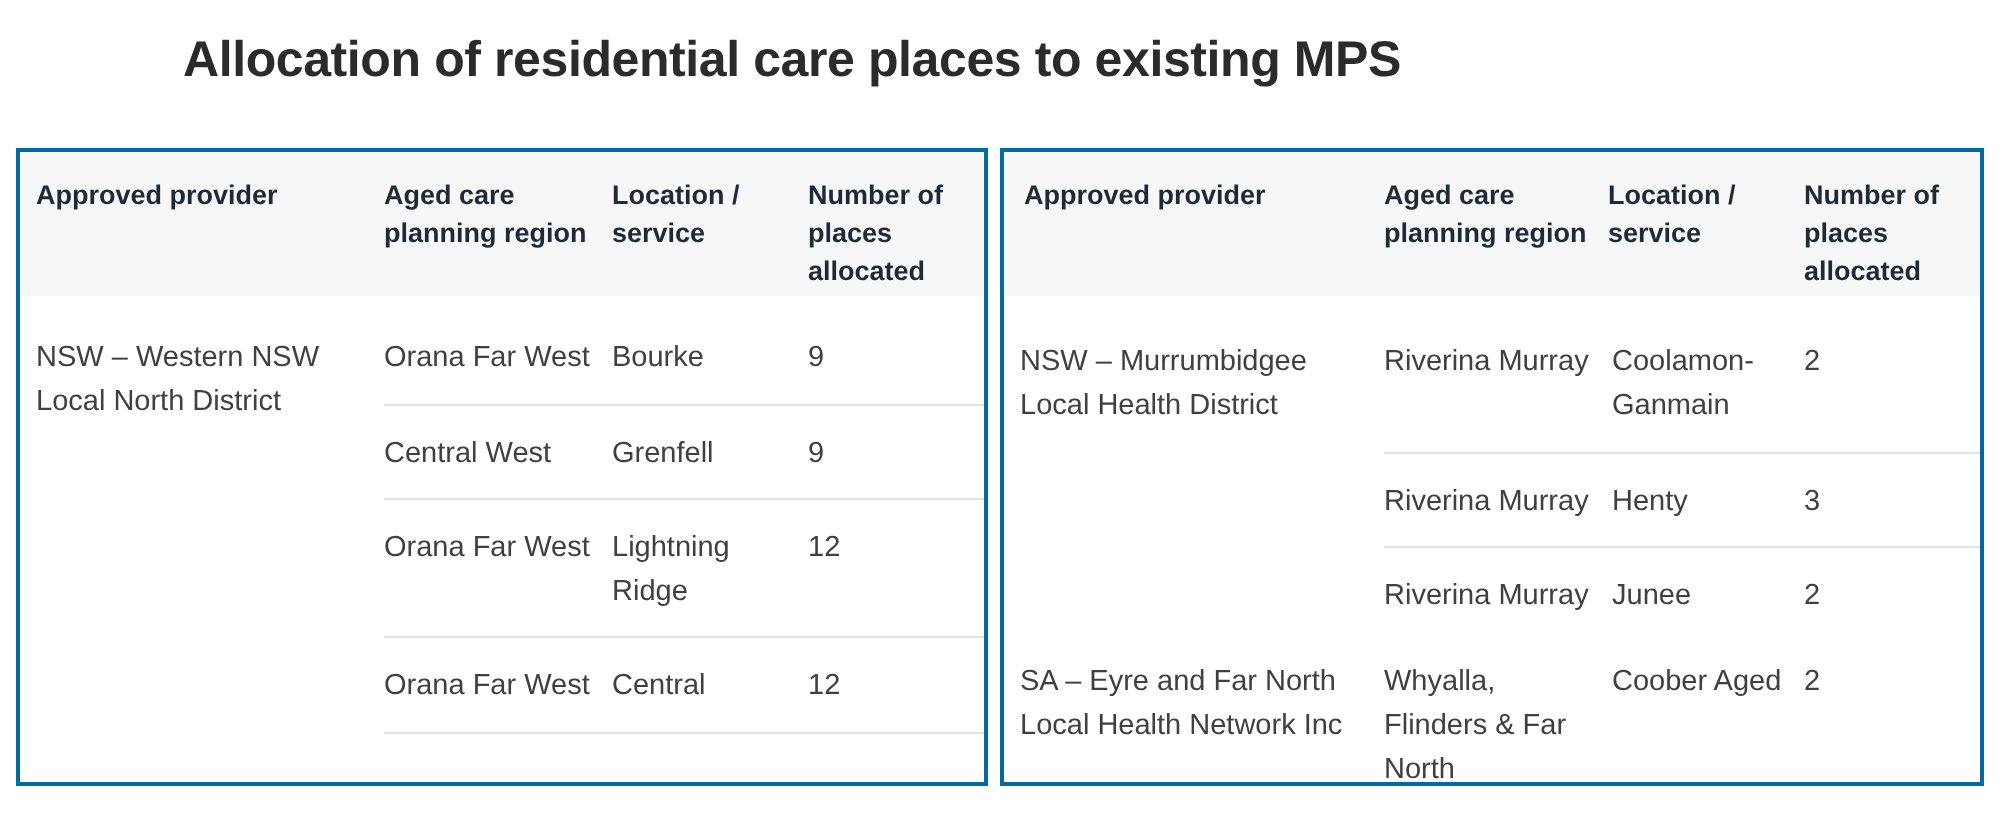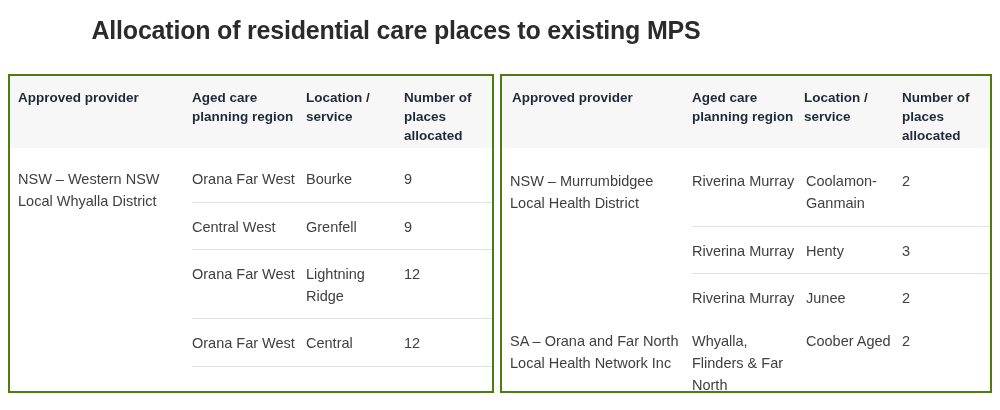--- a/index.html
+++ b/index.html
@@ -44,7 +44,7 @@
     top: 0;
     height: 319px;
     box-sizing: border-box;
-    border: 2px solid #4d7c0f;
+    border: 2px solid #0369a1;
     background: #ffffff;
   }
   .mps-table.left  { left: 0;     width: 486px; }

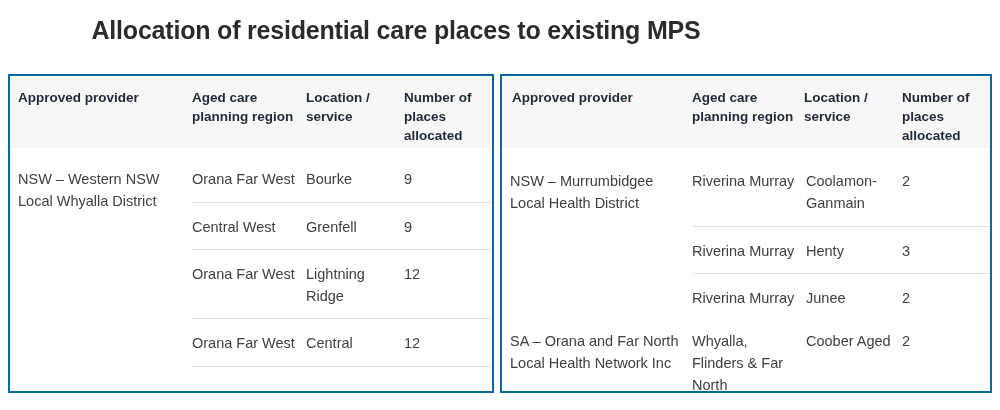--- a/index.html
+++ b/index.html
@@ -142,7 +142,7 @@
 
     <div class="tbody">
 
-      <div class="provider-cell" style="top:20px;">NSW – Western NSW Local Whyalla District</div>
+      <div class="provider-cell" style="top:20px;">NSW – Western NSW Local North District</div>
 
       <div class="subrow" style="top:20px;">
         <div class="cell r">Orana Far West</div>

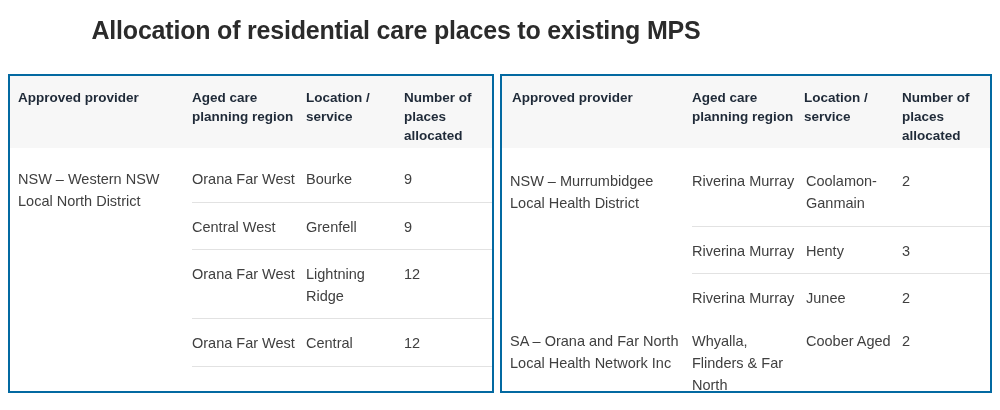--- a/index.html
+++ b/index.html
@@ -207,7 +207,7 @@
         <div class="cell n">2</div>
       </div>
 
-      <div class="provider-cell" style="top:182px;">SA – Orana and Far North Local Health Network Inc</div>
+      <div class="provider-cell" style="top:182px;">SA – Eyre and Far North Local Health Network Inc</div>
 
       <div class="subrow" style="top:182px;">
         <div class="cell r">Whyalla, Flinders &amp; Far North</div>

